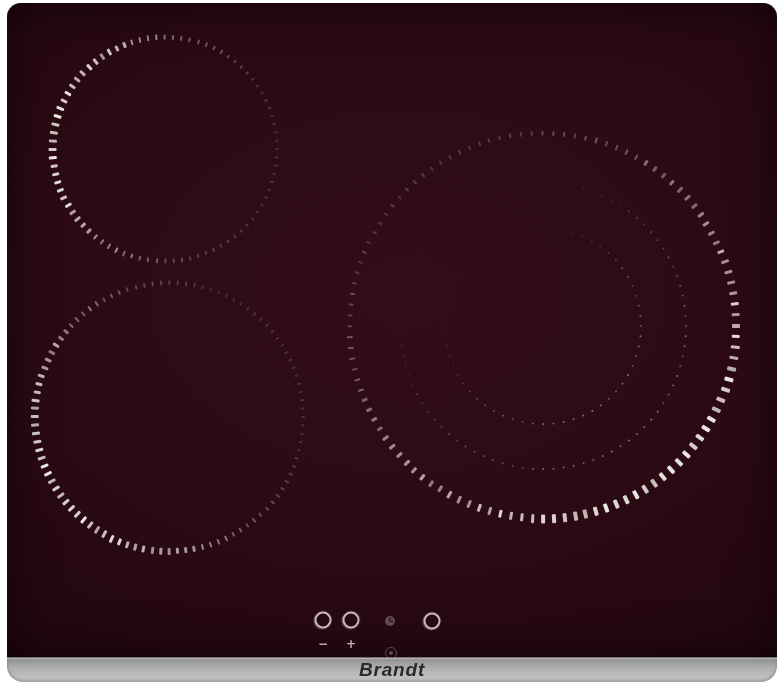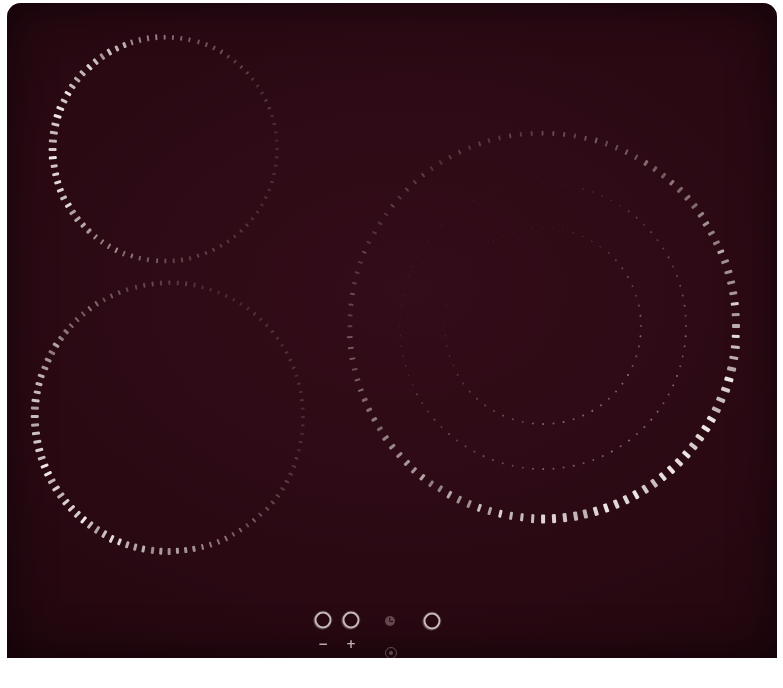--- a/index.html
+++ b/index.html
@@ -532,6 +532,9 @@
         <div class="ctl c-fisheye" style="left: 384px; top: 640px;"></div>
       </div>
   </div>
+  <div class="strip">
+    <div class="brand">Brandt</div>
+  </div>
 </div>
 
 </body></html>

